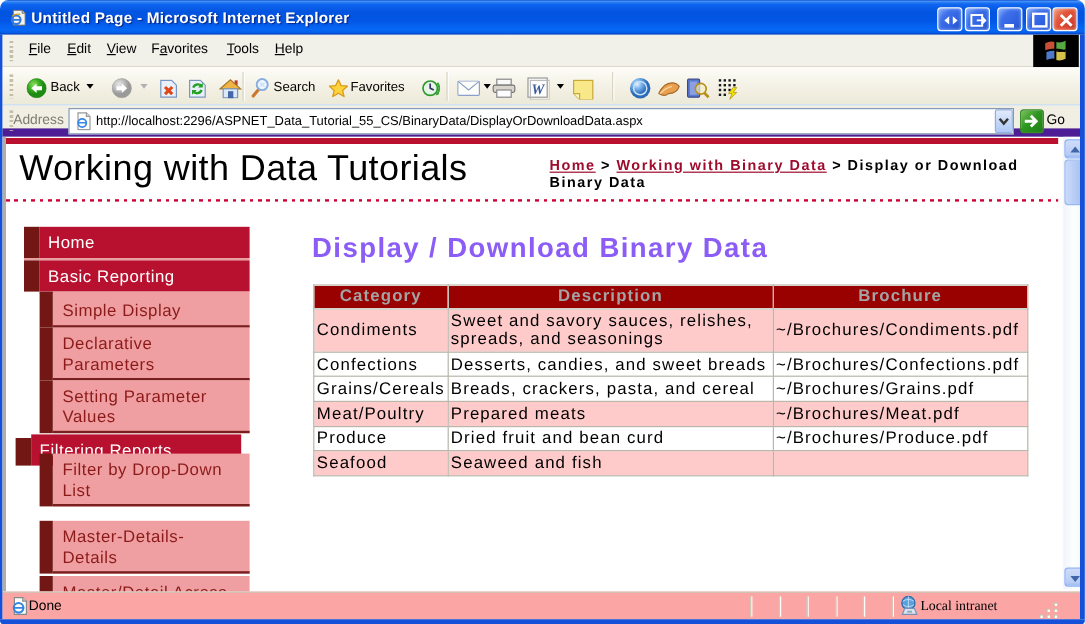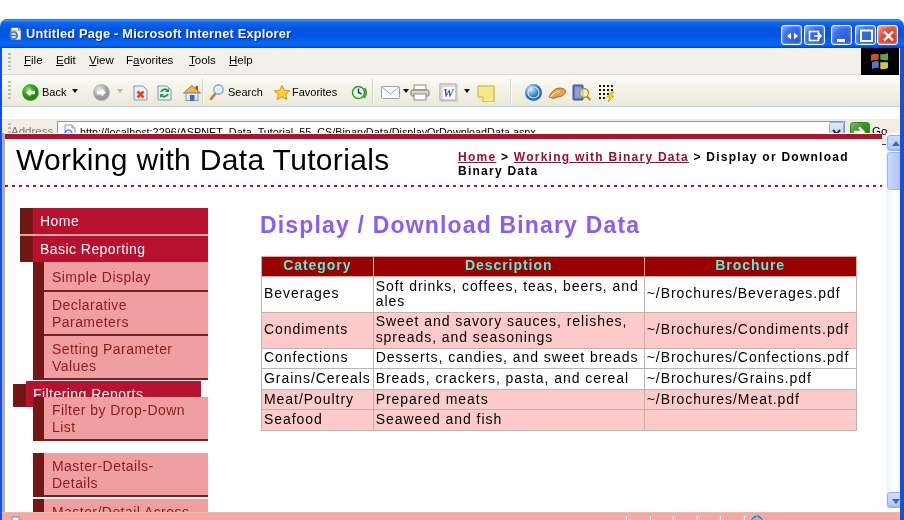--- a/index.html
+++ b/index.html
@@ -5,7 +5,7 @@
 * { margin:0; padding:0; box-sizing:border-box; }
 html,body { width:904px; height:520px; overflow:hidden; background:#fff;
   font-family:"Liberation Sans", sans-serif; }
-#win { position:absolute; left:0; top:0; width:904px; height:500px;margin-top:19px; }
+#win { position:absolute; left:0; top:0; width:904px; height:500px; }
 
 
 #titlebar { position:absolute; left:0; top:0; width:904px; height:29px;

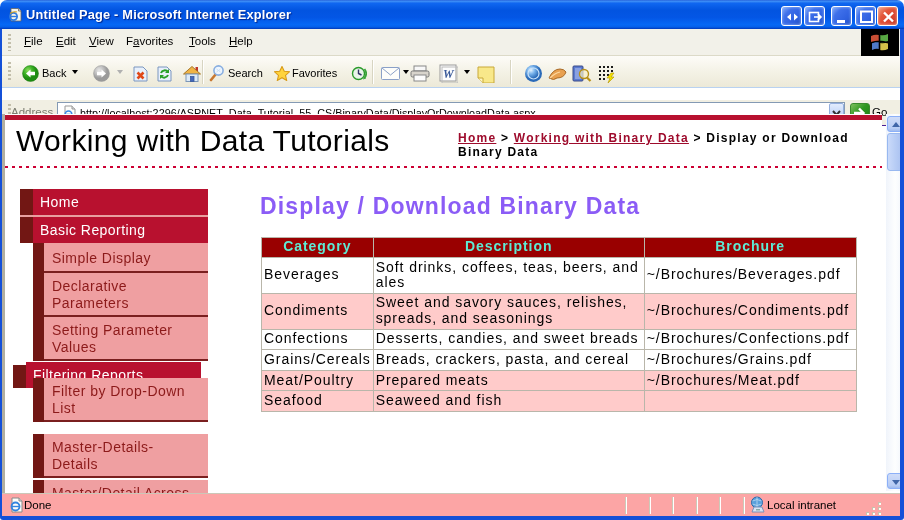--- a/index.html
+++ b/index.html
@@ -43,8 +43,8 @@
   border-top:4px solid #000; }
 
 
-#addrbar { position:absolute; left:2px; top:100px; width:898px; height:26px;
-  background:#f1efe3; border-bottom:1px solid #4c1d95; }
+#addrbar { position:absolute; left:2px; top:88px; width:898px; height:26px;
+  background:#f1efe3; border-bottom:7px solid #4c1d95; }
 #addrbar .grip { left:6px; top:4px; height:17px; }
 #addrlabel { position:absolute; left:9px; top:6px; font-size:11.5px; color:#7c7c70; }
 #addrfield { position:absolute; left:55px; top:2px; width:788px; height:22px;

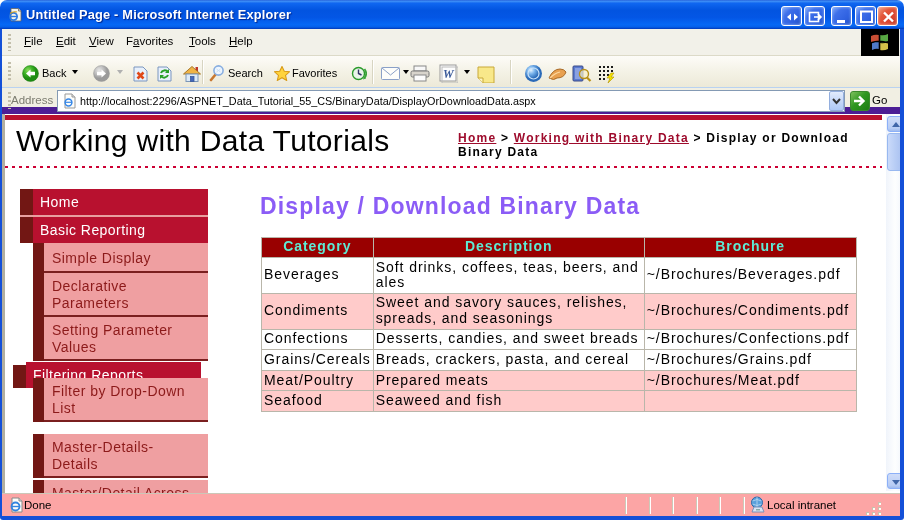--- a/index.html
+++ b/index.html
@@ -85,7 +85,7 @@
 #gridtable { position:absolute; left:259px; top:123px; border-collapse:collapse;
   table-layout:fixed; font-size:14px; letter-spacing:0.95px; }
 th, td { border:1px solid #b9b6aa; padding:1.5px 2px; vertical-align:middle; overflow:hidden; }
-th { background:#990000; color:#5eead4; font-weight:bold; height:20px; padding:0 2px 3px 2px; }
+th { background:#990000; color:#a3a3a3; font-weight:bold; height:20px; padding:0 2px 3px 2px; }
 td { height:20.6px; line-height:15.9px; }
 tr.alt td { background:#ffcbca; }
 

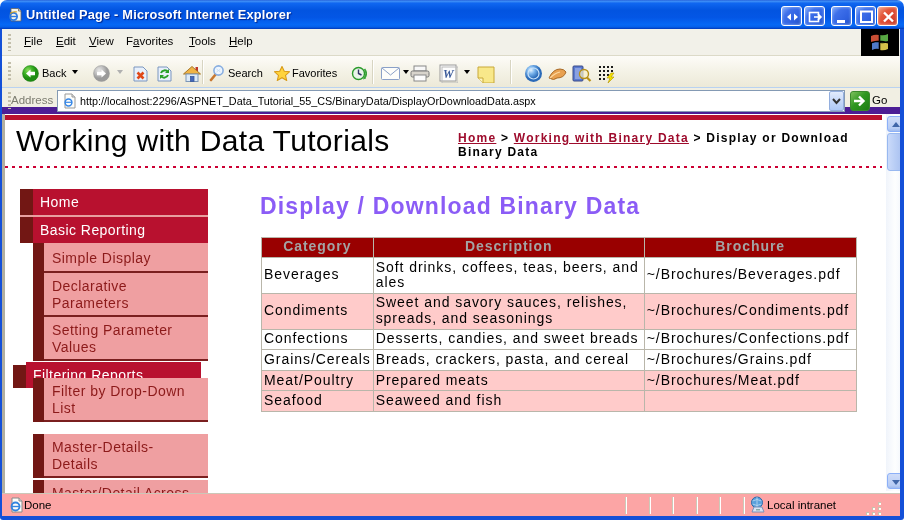--- a/index.html
+++ b/index.html
@@ -398,11 +398,6 @@
             <th>Category</th>
             <th>Description</th>
             <th>Brochure</th>
-          </tr>
-      <tr>
-            <td>Beverages</td>
-            <td>Soft drinks, coffees, teas, beers, and ales</td>
-            <td>~/Brochures/Beverages.pdf</td>
           </tr>
       <tr class="alt">
             <td>Condiments</td>

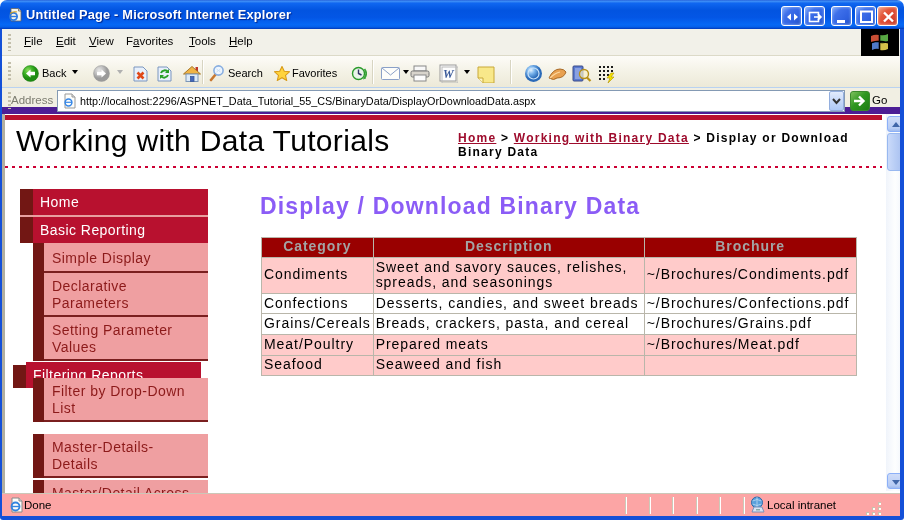--- a/index.html
+++ b/index.html
@@ -418,6 +418,11 @@
             <td>Meat/Poultry</td>
             <td>Prepared meats</td>
             <td>~/Brochures/Meat.pdf</td>
+          </tr>
+      <tr>
+            <td>Produce</td>
+            <td>Dried fruit and bean curd</td>
+            <td>~/Brochures/Produce.pdf</td>
           </tr>
       <tr class="alt">
             <td>Seafood</td>

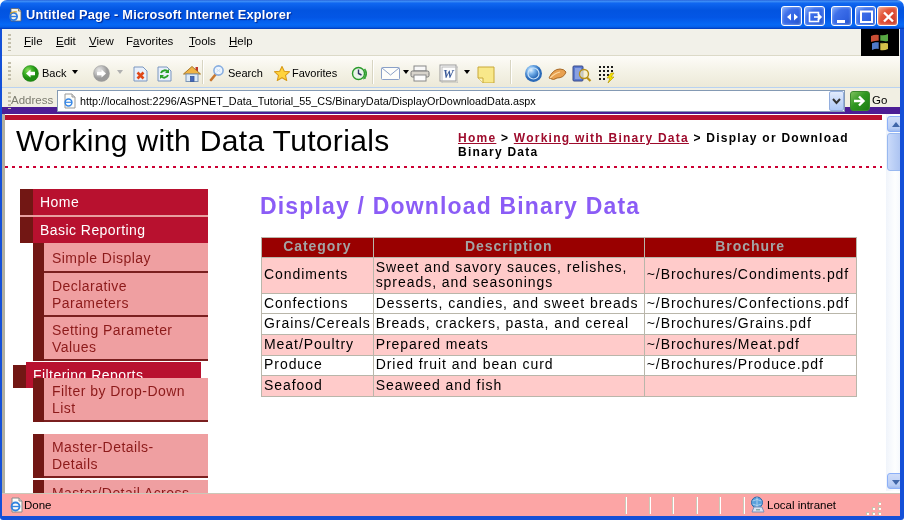--- a/index.html
+++ b/index.html
@@ -107,7 +107,7 @@
 #done { position:absolute; left:22px; top:5px; }
 .ssep { position:absolute; top:3px; width:2px; height:17px;
   border-left:1px solid #ccc9b8; border-right:1px solid #fff; }
-#intranet { position:absolute; left:765px; top:5px; }
+#intranet { position:absolute; left:765px; top:5px;font-family:Liberation Serif, serif; }
 
 
 #bleft { position:absolute; left:0; top:29px; width:2px; height:487px; background:#1450d8; }

